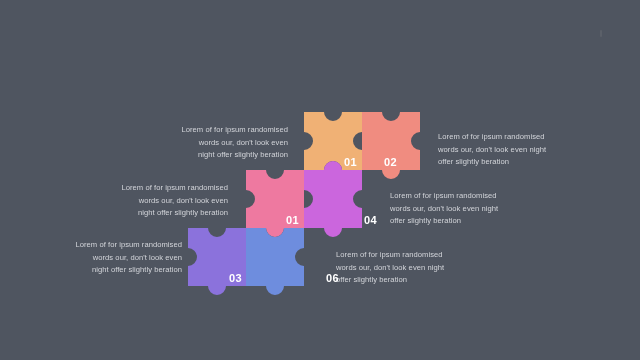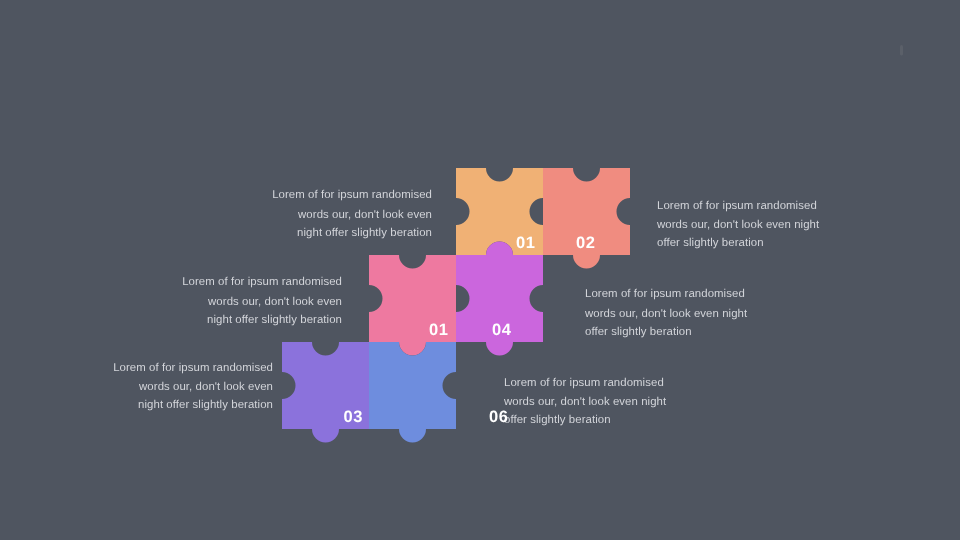--- a/index.html
+++ b/index.html
@@ -95,7 +95,7 @@
       <div class="piece-num" style="left: 344px; top: 156px;">01</div>
       <div class="piece-num" style="left: 384px; top: 156px;">02</div>
       <div class="piece-num" style="left: 286px; top: 214px;">01</div>
-      <div class="piece-num" style="left: 328px; top: 214px; text-align: center;">04</div>
+      <div class="piece-num" style="left: 364px; top: 214px; text-align: center;">04</div>
       <div class="piece-num" style="left: 229px; top: 272px;">03</div>
       <div class="piece-num" style="left: 282px; top: 272px; margin-left: 44px;">06</div>
     </div>

